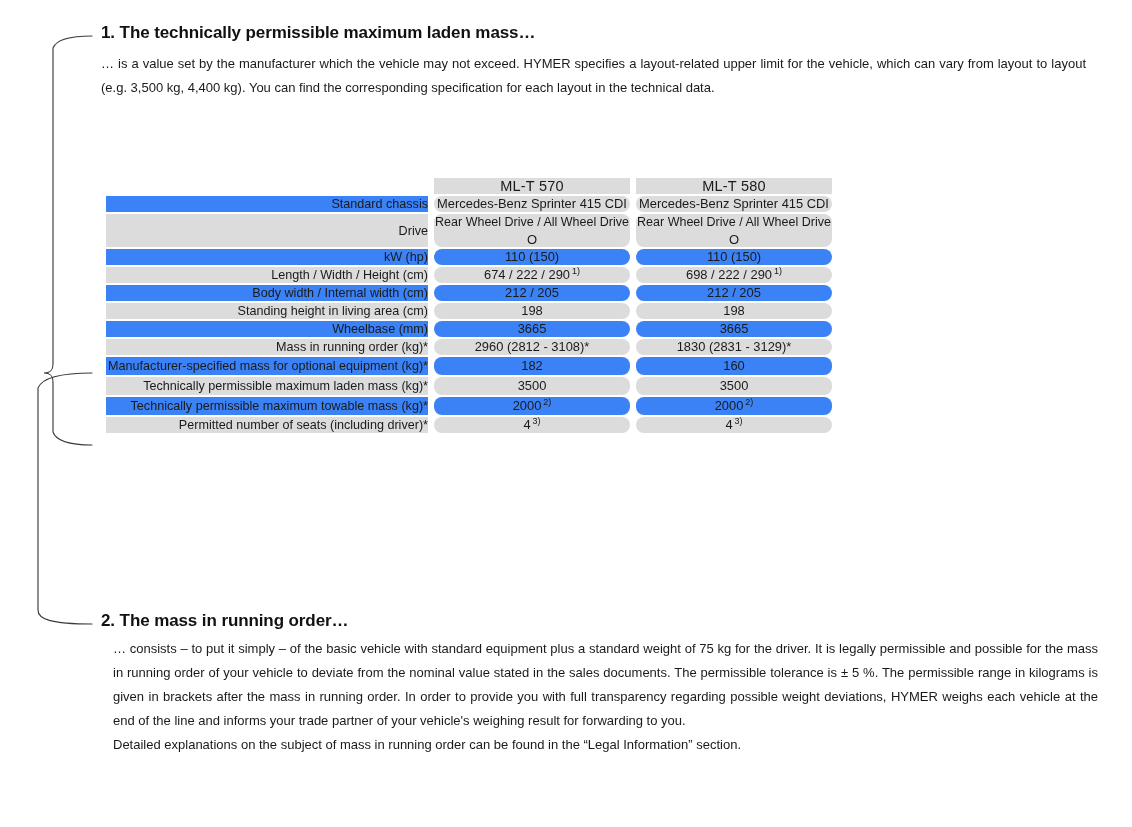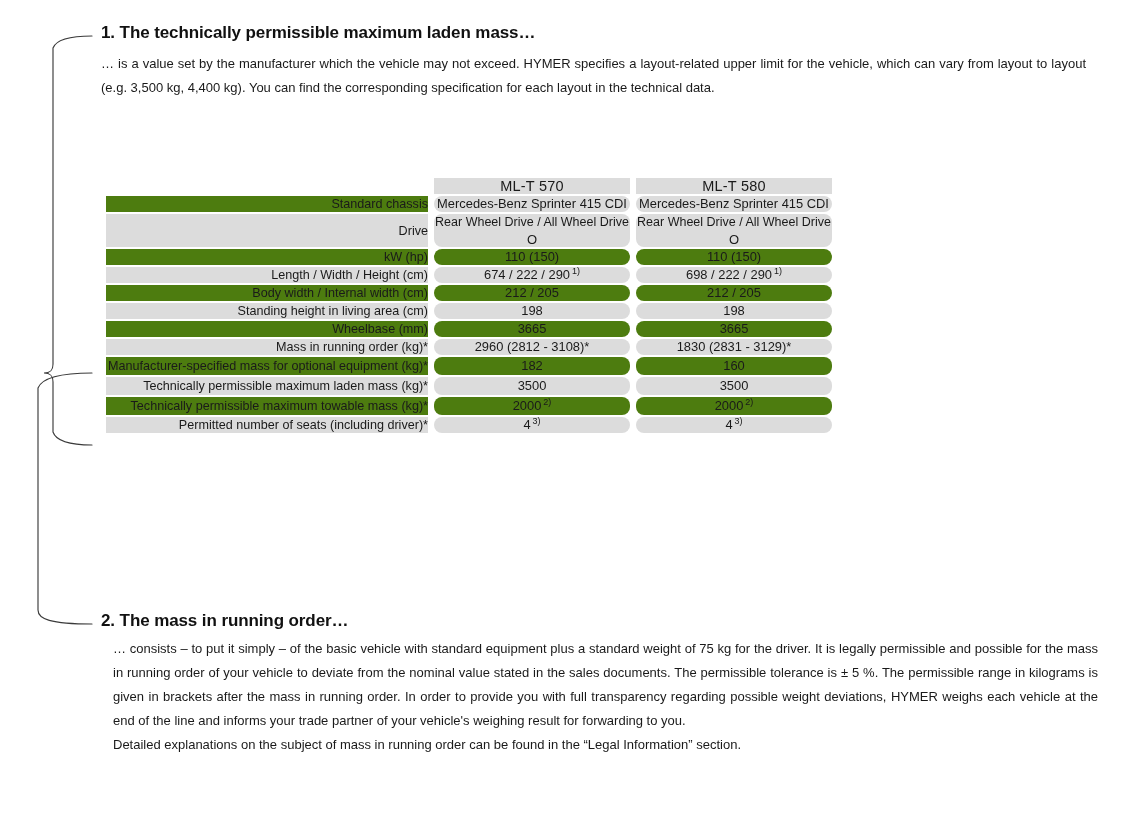--- a/index.html
+++ b/index.html
@@ -103,7 +103,7 @@
   .val.wrapok { white-space: normal; }
 
   .shade { background: #dcdcdc; }
-  .plain { background: #4d7c0f; }
+  .plain { background: #3b82f6; }
 
   .hdr-val {
     text-align: center;

